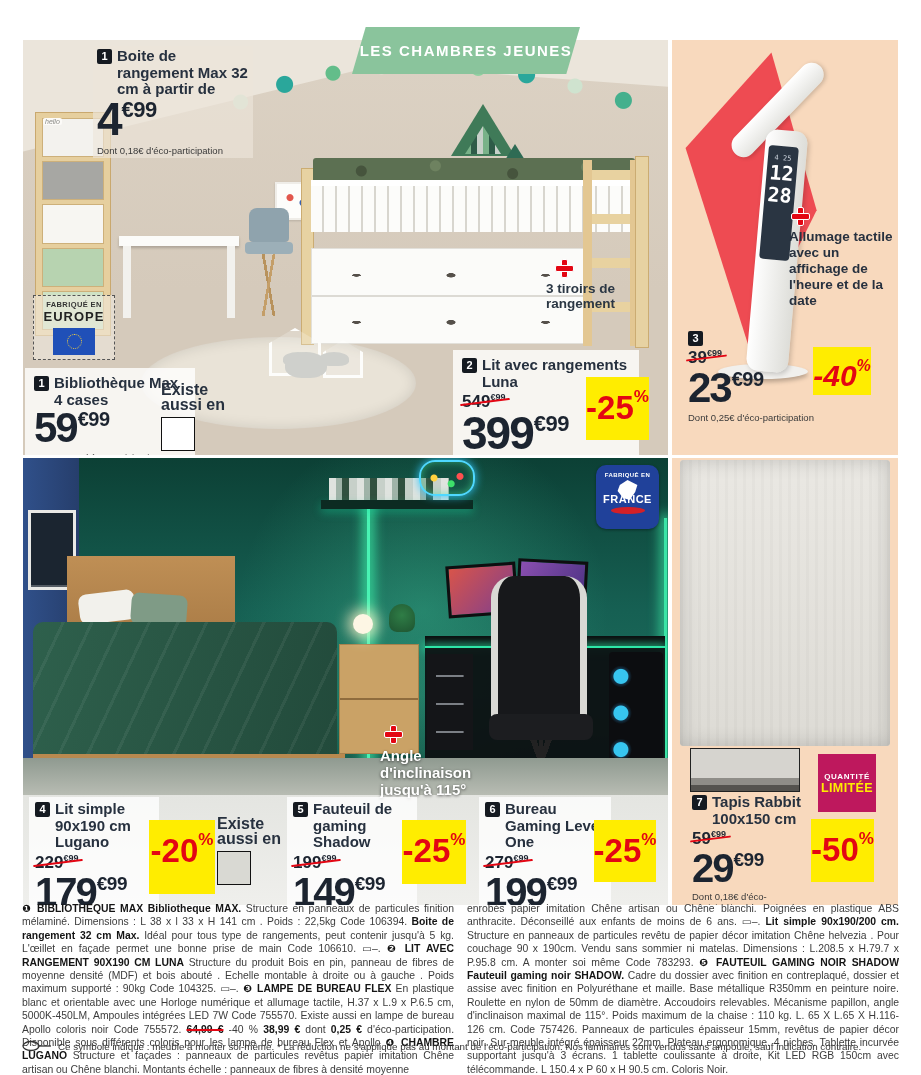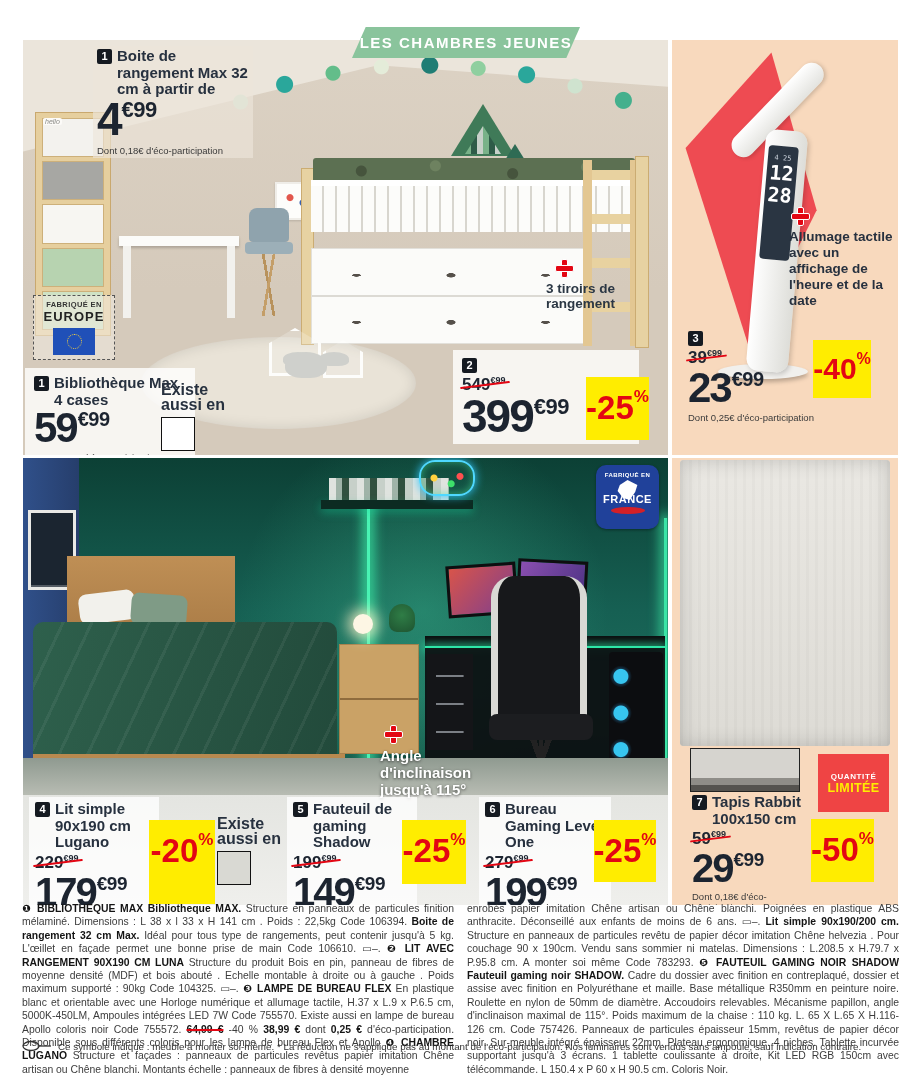--- a/index.html
+++ b/index.html
@@ -8,7 +8,7 @@
   .abs{position:absolute;}
 
   
-  #banner{left:352px;top:27px;width:228px;height:31px;background:#8ac49c;
+  #banner{left:352px;top:27px;width:228px;height:47px;background:#8ac49c;
           clip-path:polygon(6% 0,100% 0,94% 100%,0 100%);
           display:flex;align-items:center;justify-content:center;}
   #banner span{color:#fff;font-weight:bold;font-size:15px;letter-spacing:1.5px;}

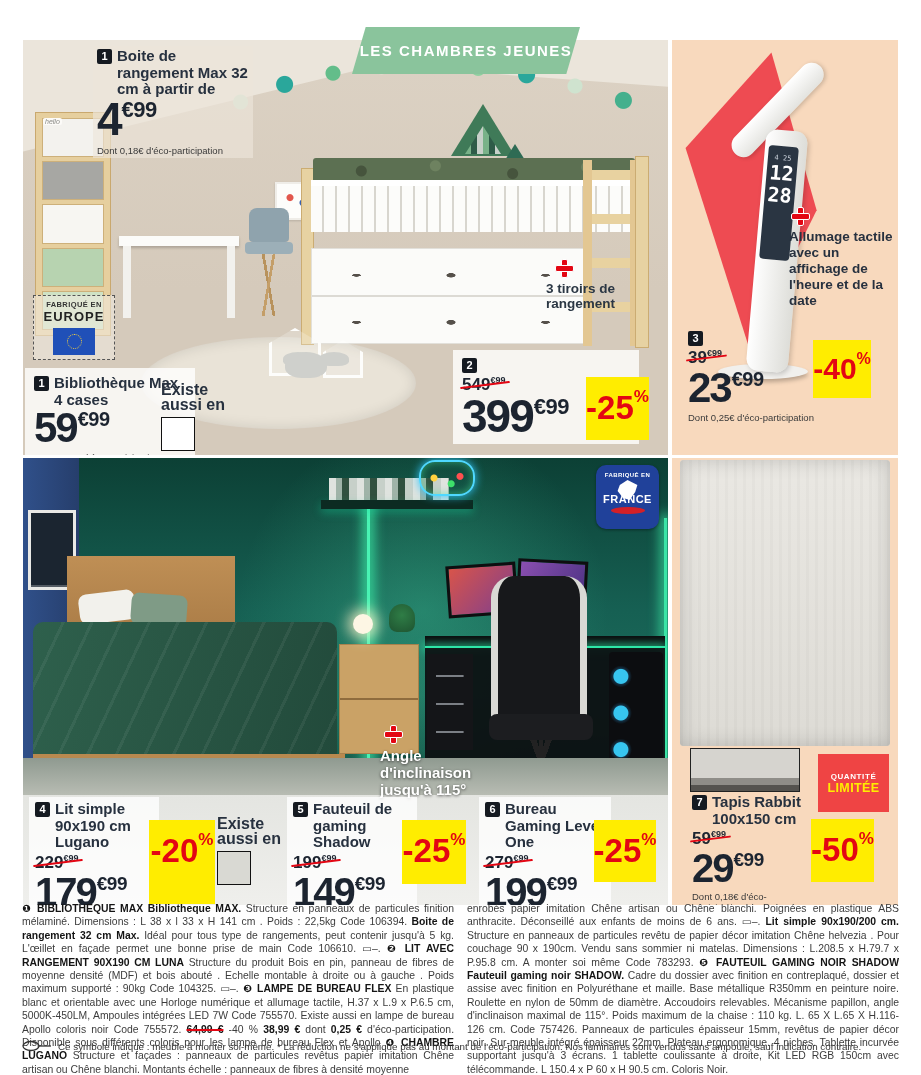--- a/index.html
+++ b/index.html
@@ -342,6 +342,7 @@
     <div class="abs callout-bg" id="co-luna">
       <div class="pname">
         <span class="numbadge">2</span>
+        <span>Lit avec rangements Luna</span>
       </div>
       <div class="old"><span>549</span><span class="osup">€99</span></div>
       <div class="price p-xl">

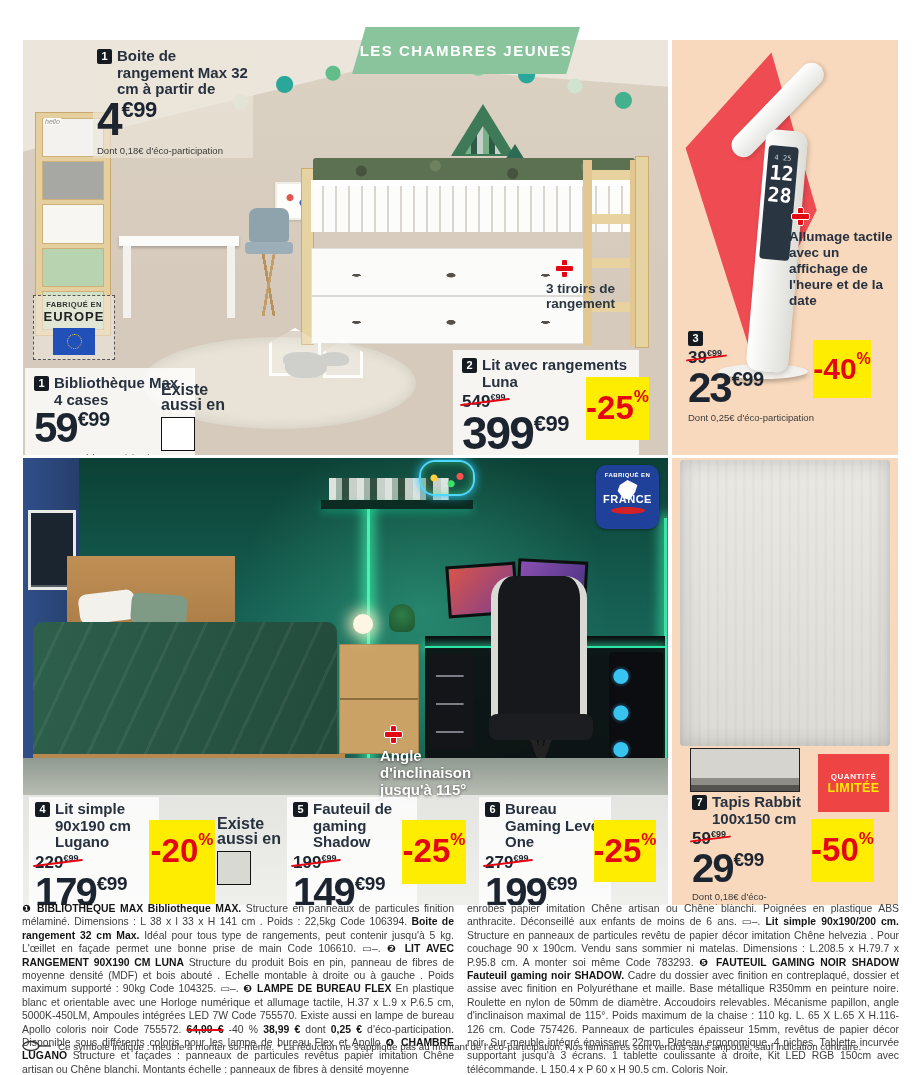--- a/index.html
+++ b/index.html
@@ -159,7 +159,7 @@
   #plus-feature{left:119px;top:167px;}
   #feature-text{left:117px;top:189px;width:106px;font-size:13.5px;font-weight:bold;color:#27313f;line-height:16px;}
   #co-lamp{left:16px;top:290px;width:152px;}
-  #disc-lamp{left:141px;top:300px;width:58px;height:58px;}
+  #disc-lamp{left:141px;top:307px;width:58px;height:48px;font-style:italic;}
   #disc-lamp .dv{font-size:30px;margin-top:14px;} #disc-lamp .du{font-size:16px;}
 
   

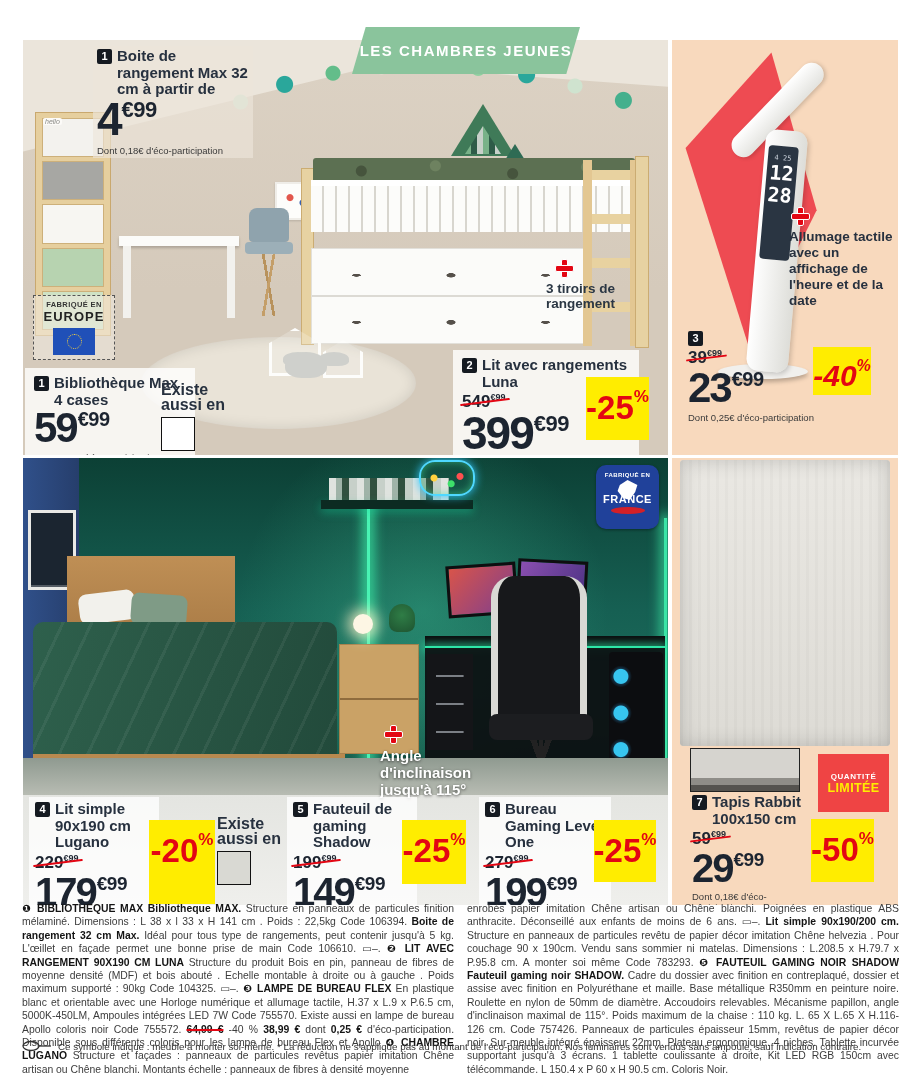--- a/index.html
+++ b/index.html
@@ -245,7 +245,7 @@
       box-shadow:inset 0 0 20px rgba(0,0,0,.18);}
   #rug-small{left:18px;top:290px;width:108px;height:42px;border:1px solid #222;
       background:linear-gradient(#d6d4cf 0 70%,#8f8d88 70% 86%,#55534f 86%);}
-  #limited{left:146px;top:296px;width:71px;height:58px;background:#ef4444;text-align:center;
+  #limited{left:146px;top:296px;width:58px;height:58px;background:#be185d;text-align:center;
       display:flex;flex-direction:column;justify-content:center;}
   #limited .q{font-size:8px;font-weight:800;color:#fff;letter-spacing:.6px;}
   #limited .l{font-size:12.5px;font-weight:800;color:#ffed00;letter-spacing:.4px;}

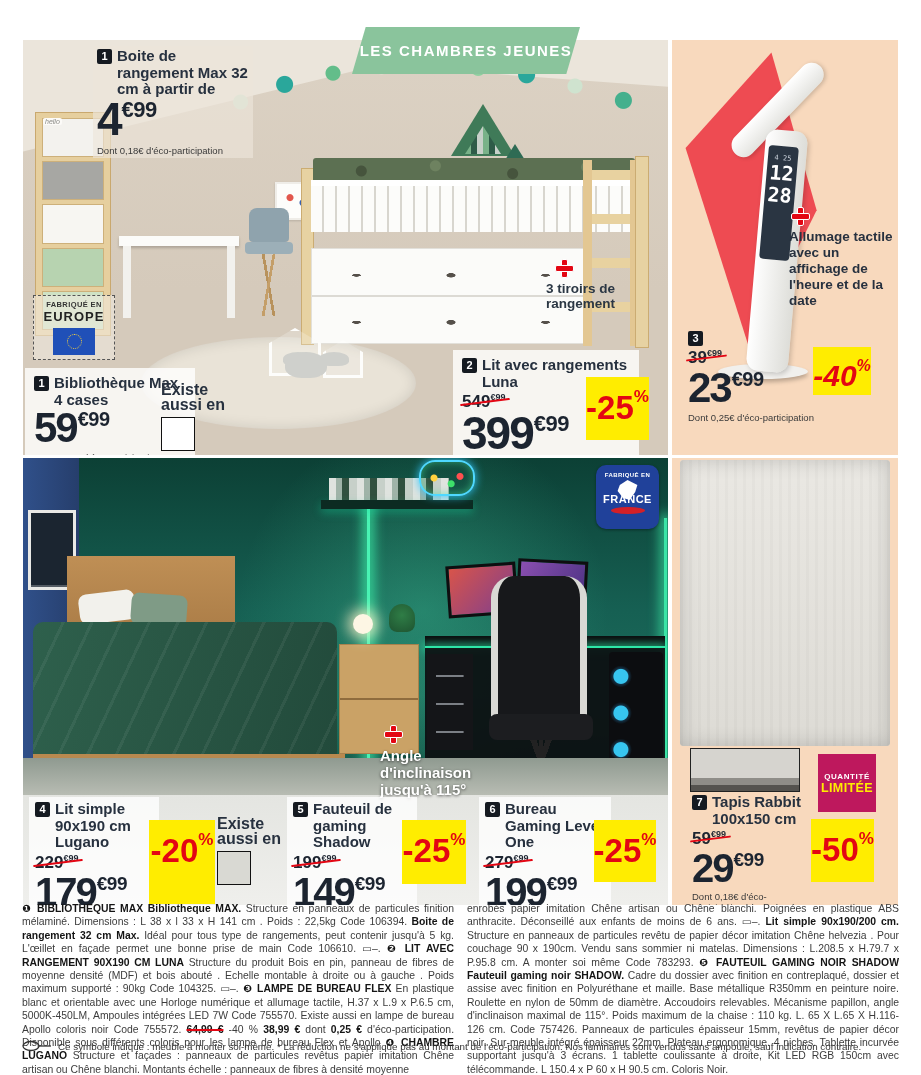--- a/index.html
+++ b/index.html
@@ -229,7 +229,7 @@
   #angle-text{left:357px;top:289px;width:125px;font-size:15px;font-weight:bold;color:#fff;line-height:17px;
       text-shadow:0 1px 3px rgba(0,0,0,.6);}
   #co-lugano{left:6px;top:339px;width:130px;}
-  #disc-lugano{left:126px;top:362px;width:66px;height:84px;}
+  #disc-lugano{left:126px;top:362px;width:66px;height:74px;}
   #existe2{left:194px;top:358px;width:70px;}
   #existe2 .swatch{background:#d9d9d3;}
   #co-shadow{left:264px;top:339px;width:130px;}

